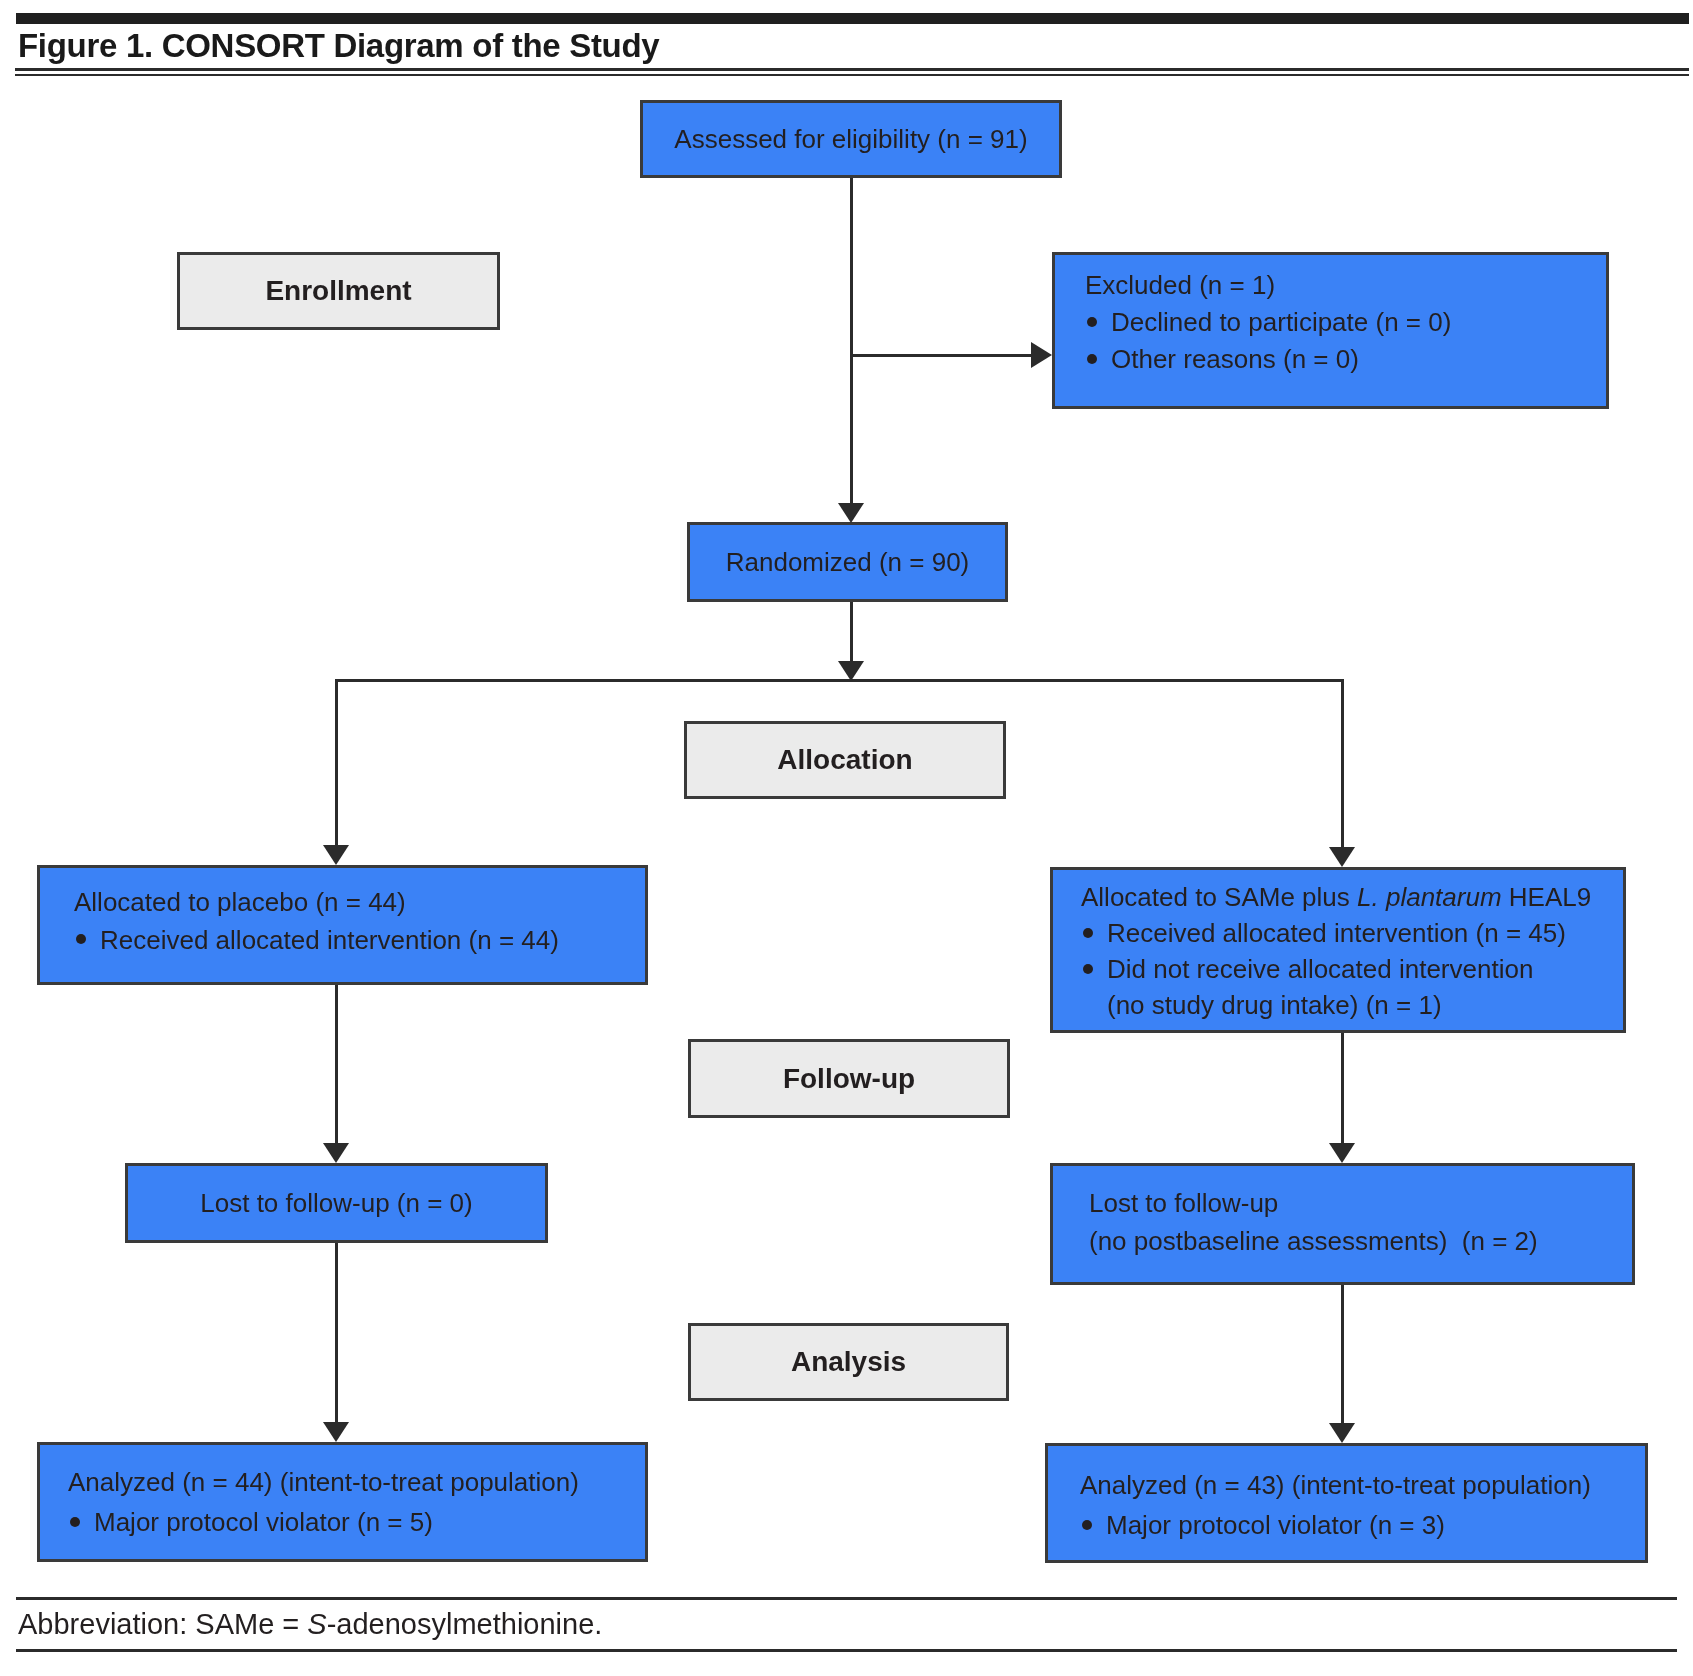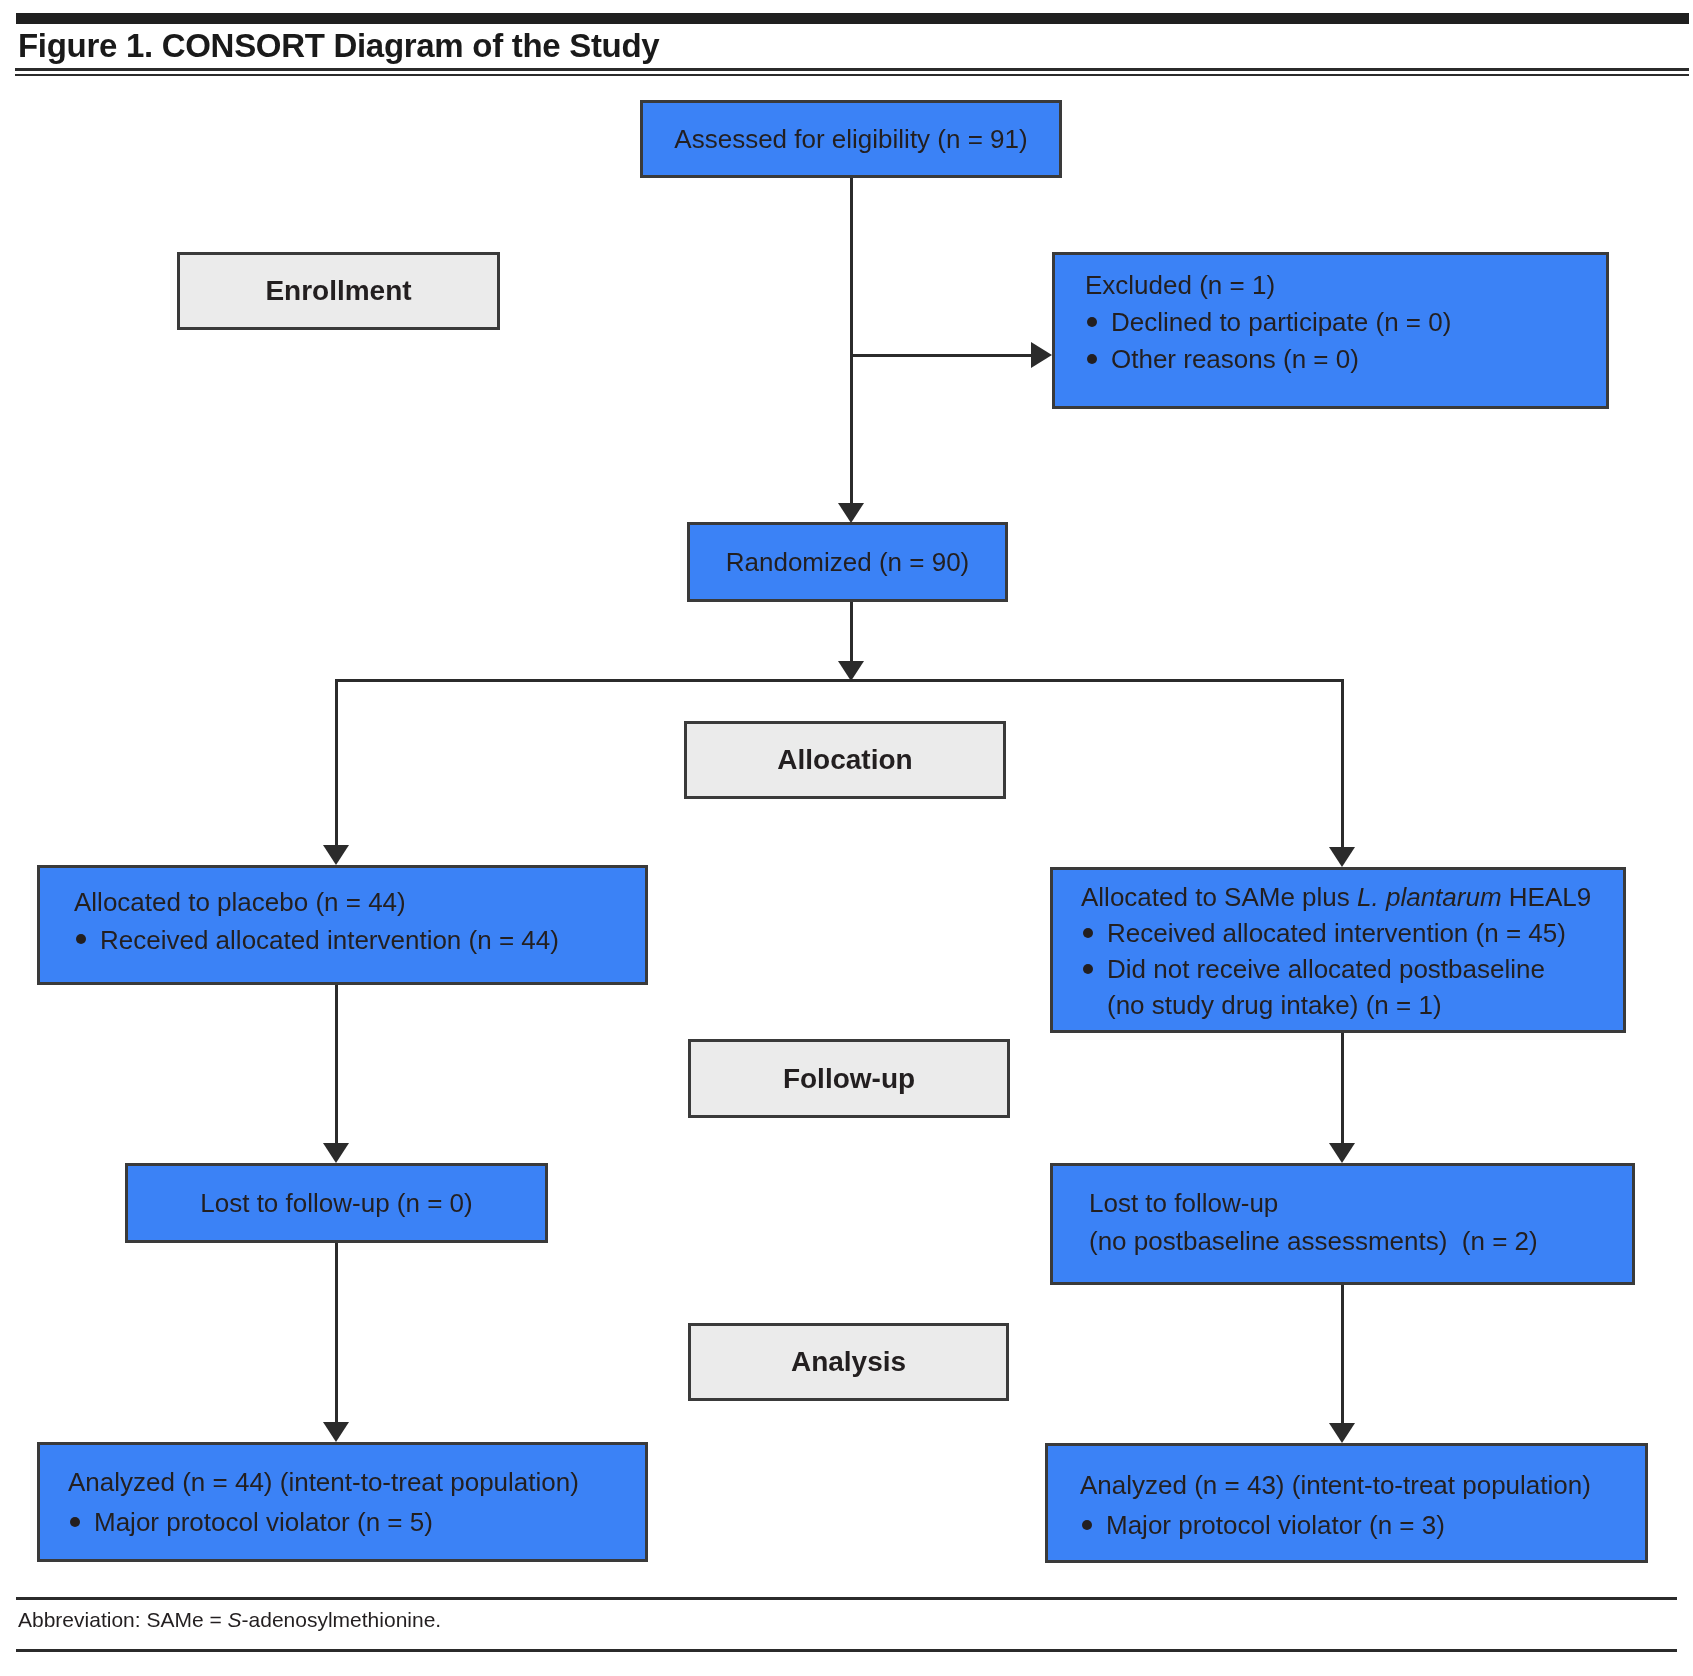--- a/index.html
+++ b/index.html
@@ -102,7 +102,7 @@
     <div class="bullet-row">
       <span class="dot"></span>
       <span>
-        <div>Did not receive allocated postbaseline</div>
+        <div>Did not receive allocated intervention</div>
         <div>(no study drug intake) (n = 1)</div>
       </span>
     </div>

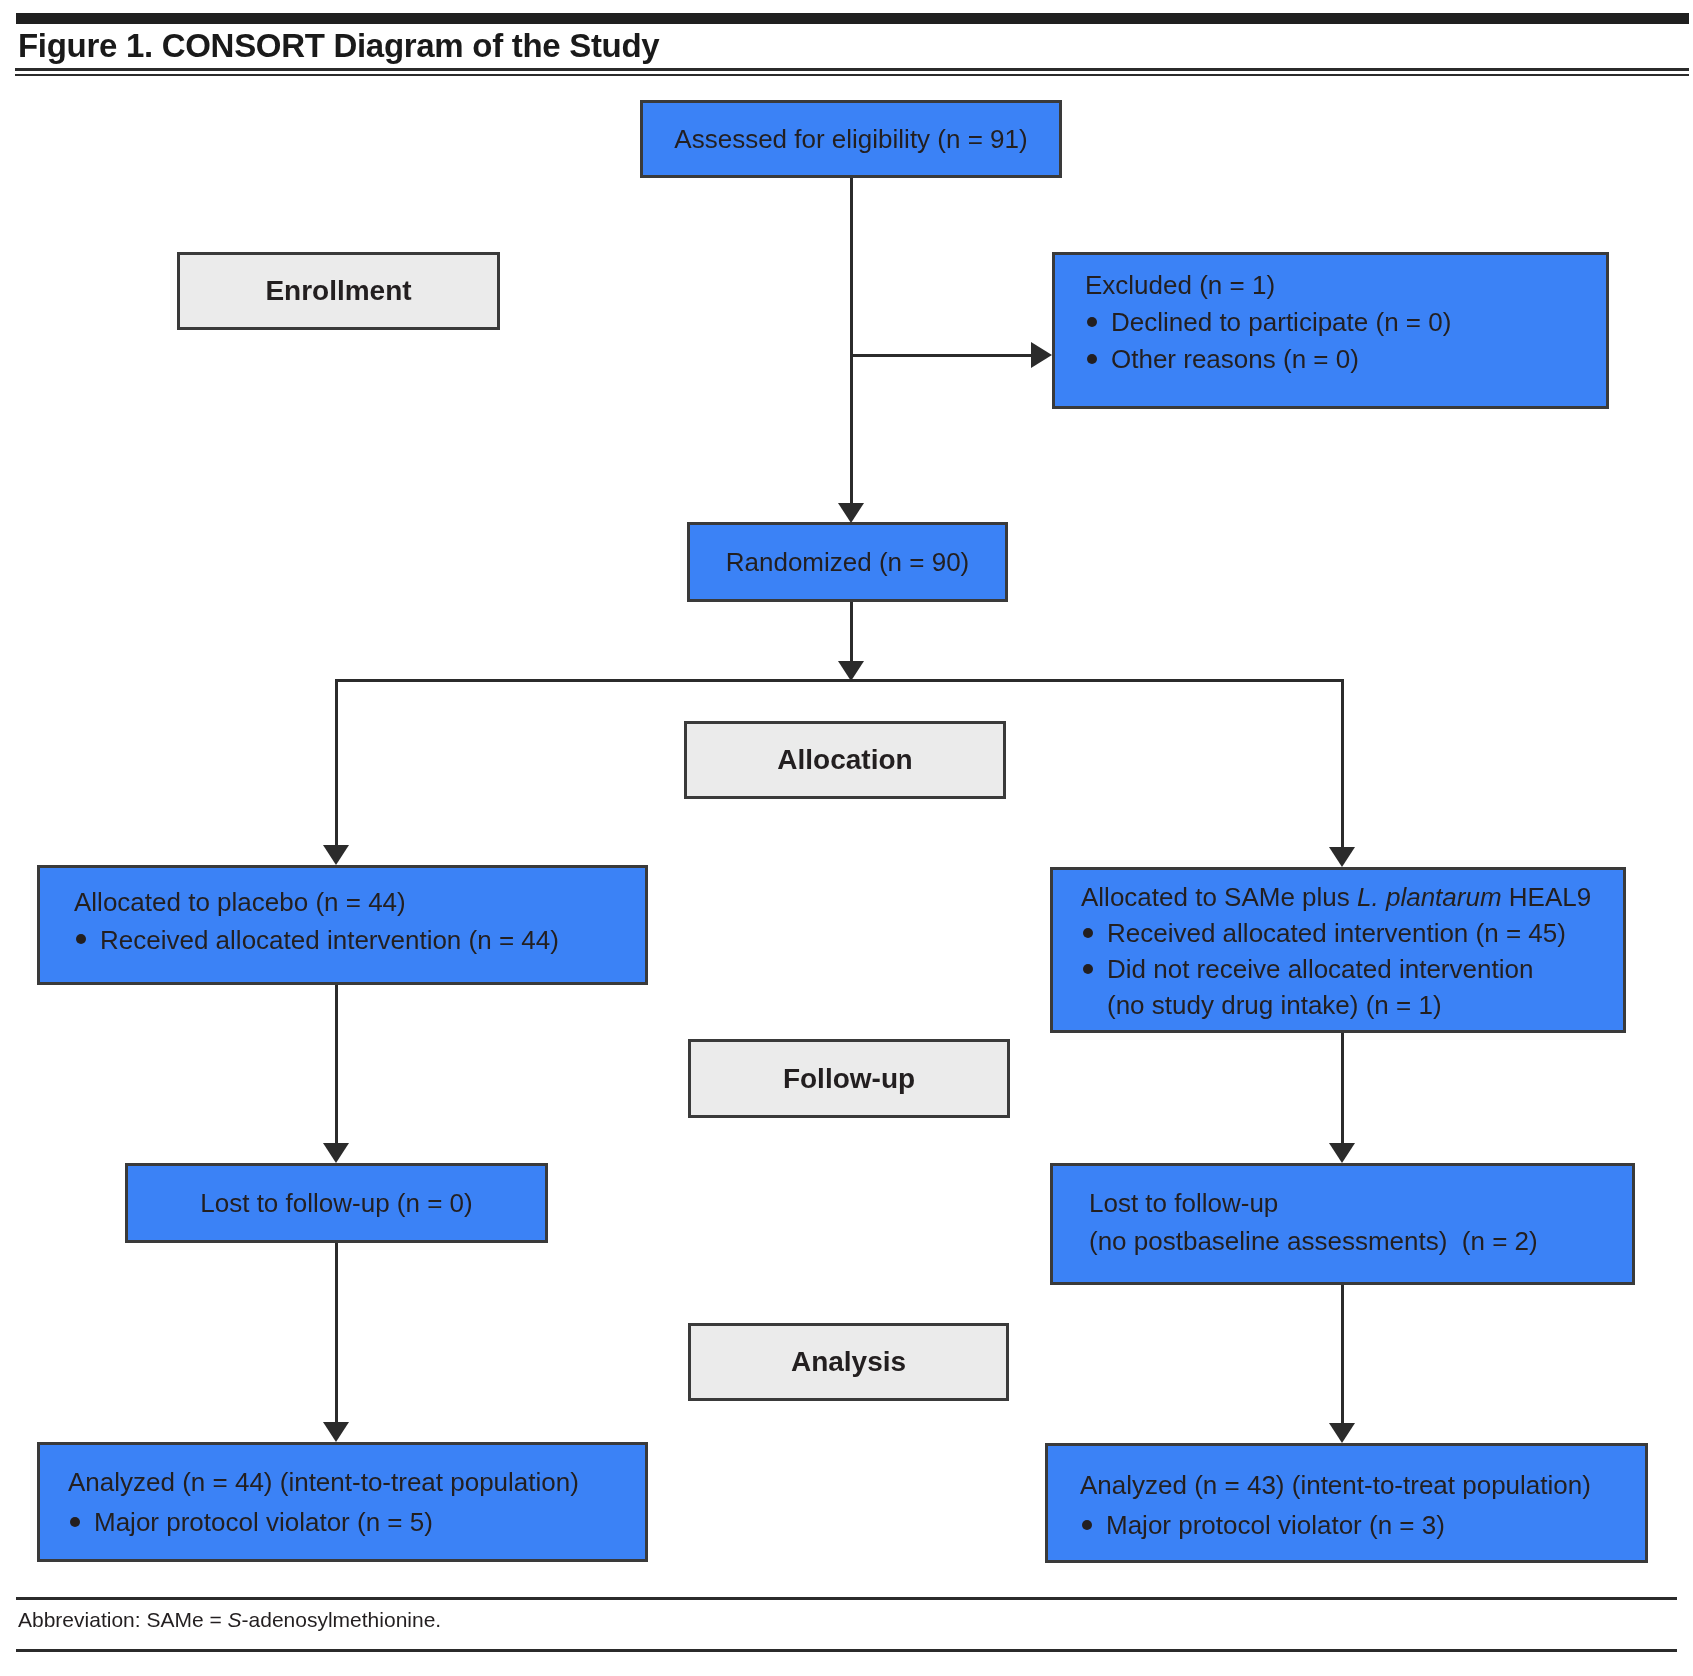--- a/index.html
+++ b/index.html
@@ -13,7 +13,7 @@
   .bar   { background:#1f1f1f; }
   .rule  { background:#2b2b2b; }
   .title { font-size:33px; font-weight:bold; color:#1a1a1a; letter-spacing:-0.3px; white-space:nowrap; }
-  .footnote { font-size:21px; color:#231f20; white-space:nowrap; }
+  .footnote { font-size:29px; color:#231f20; white-space:nowrap; }
 
   
   .node {

